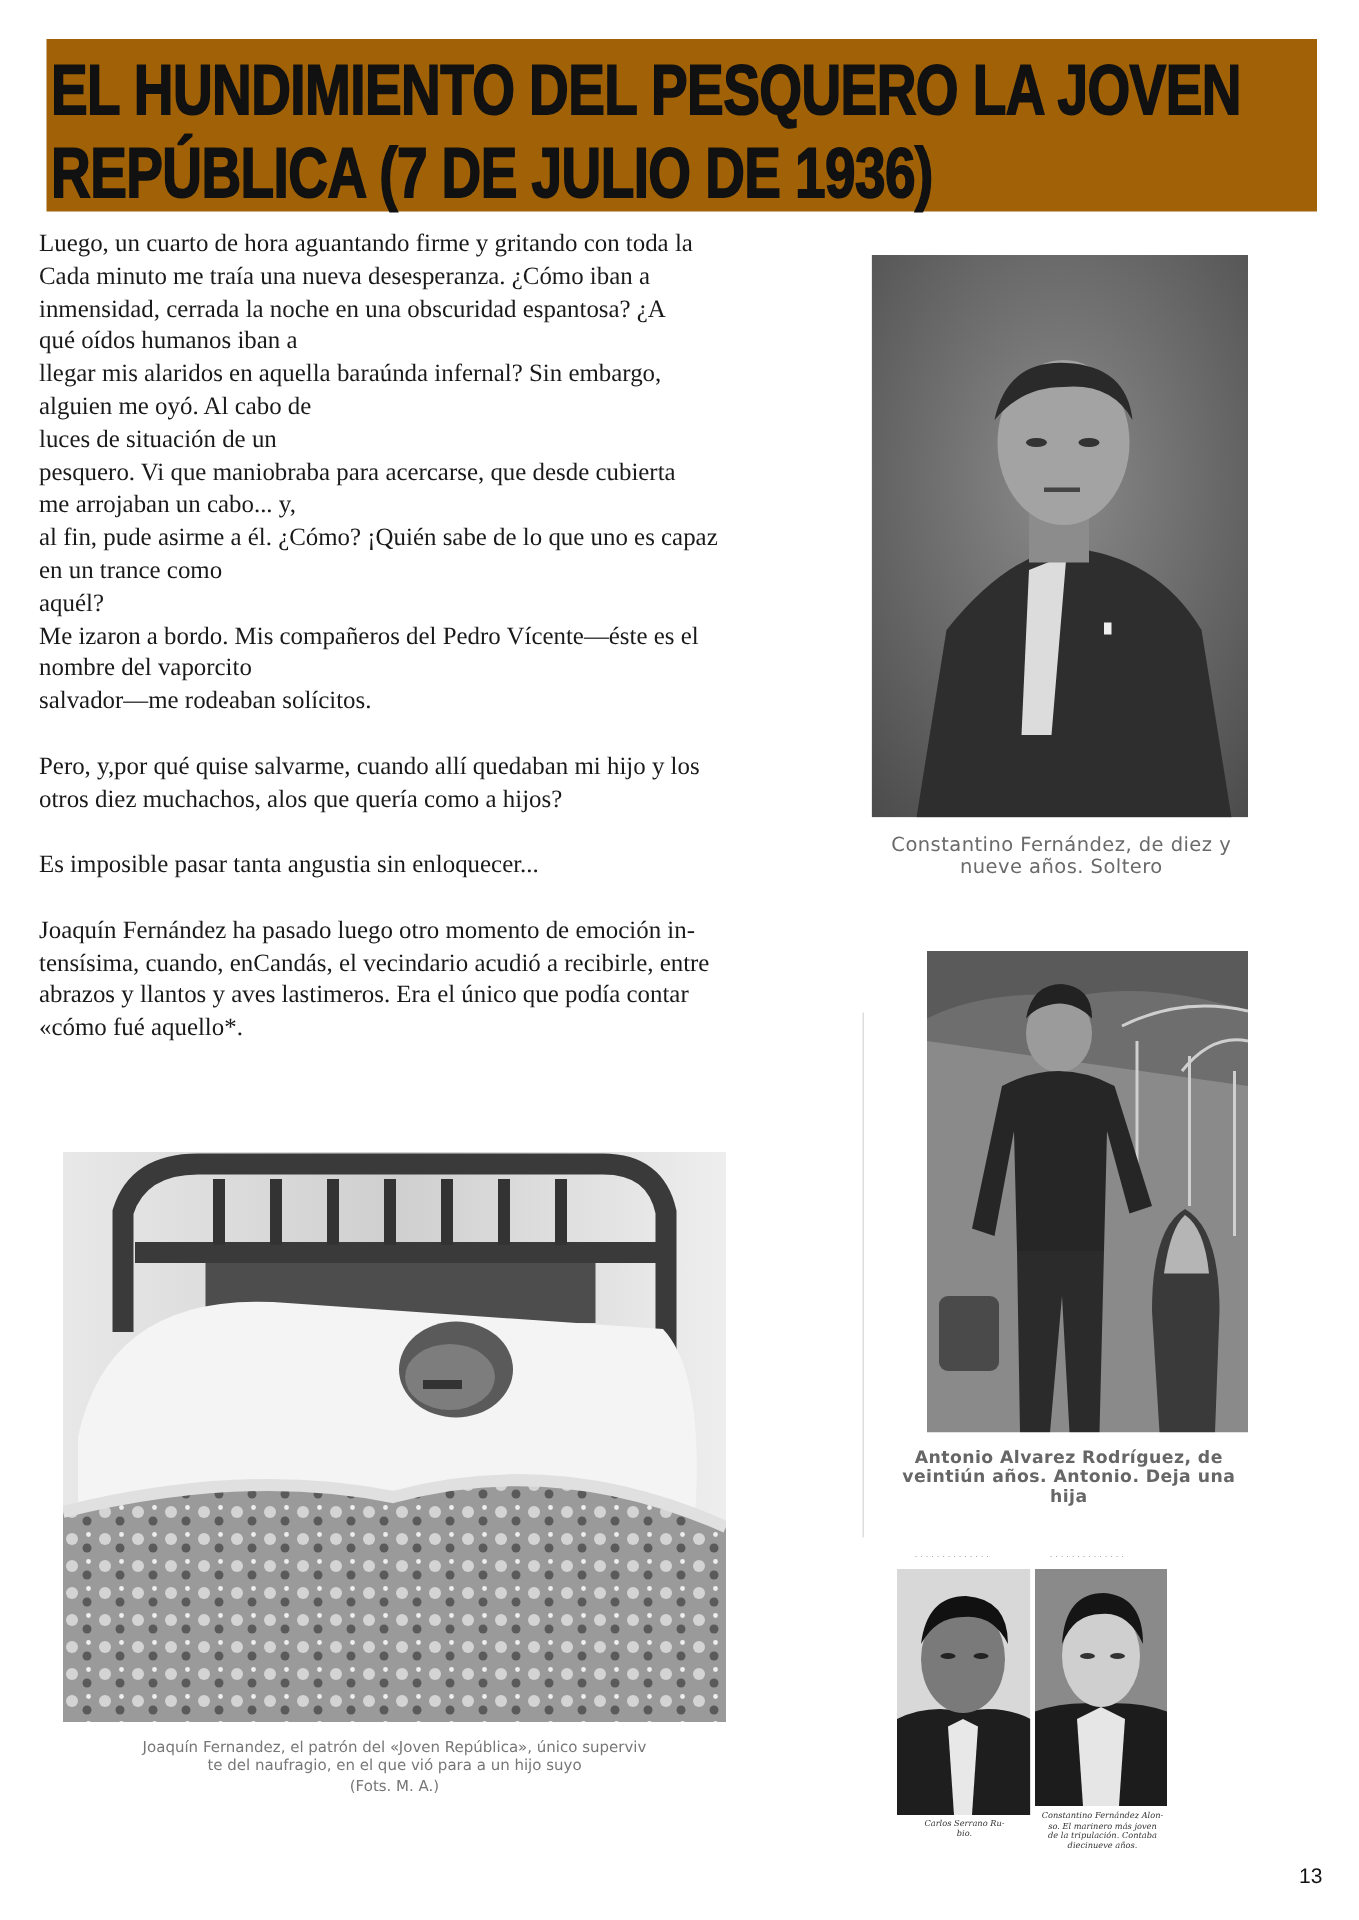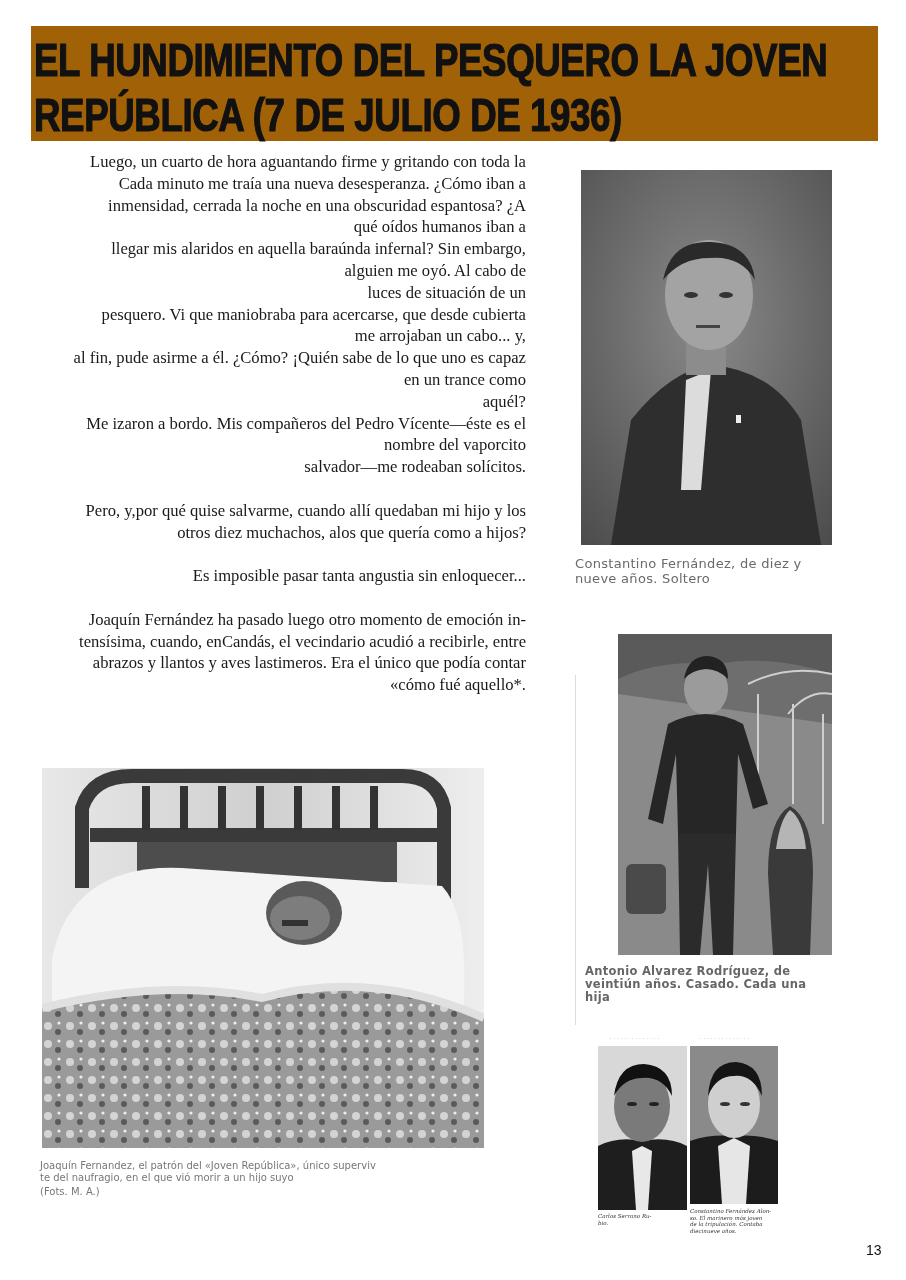--- a/index.html
+++ b/index.html
@@ -8,7 +8,7 @@
   .title-bar { position:absolute; left:31px; top:26px; width:847px; height:115px; background:#a16207; }
   .title-text { position:absolute; left:3px; top:6px; margin:0; font-family:"Liberation Sans", sans-serif; font-weight:900; font-size:47px; line-height:55px; color:#111; letter-spacing:-0.5px; transform:scaleX(0.78); transform-origin:left top; white-space:nowrap; -webkit-text-stroke:1.2px #111; }
 
-  .body-text { position:absolute; left:26px; top:151px; width:500px; font-family:"Liberation Serif", serif; font-size:16.6px; line-height:21.8px; color:#1a1a1a;text-align:right; }
+  .body-text { position:absolute; left:26px; top:151px; width:500px; font-family:"Liberation Serif", serif; font-size:16.6px; line-height:21.8px; color:#1a1a1a; }
   .body-text p { margin:0; }
   .body-text .gap { height:21.8px; }
 

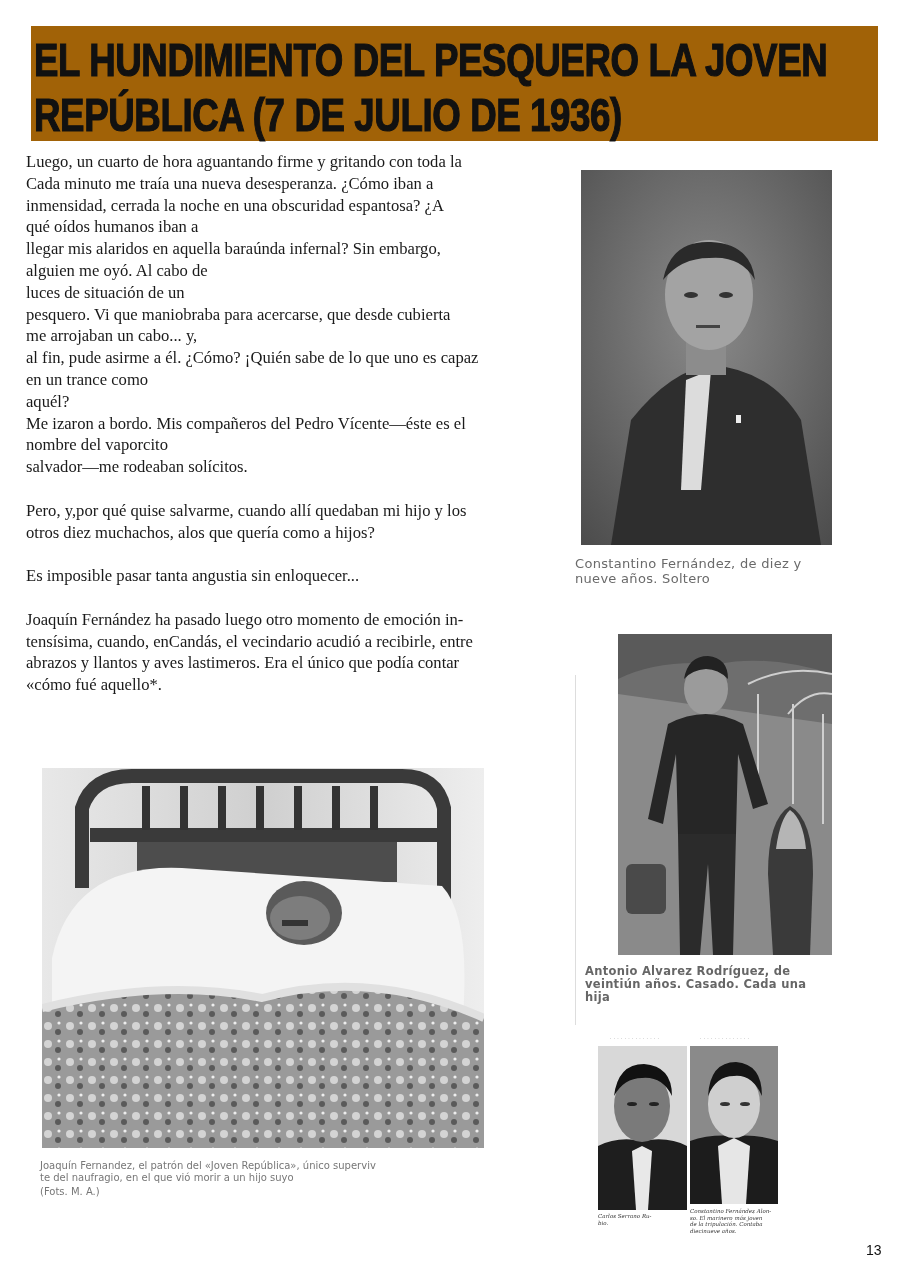--- a/index.html
+++ b/index.html
@@ -15,7 +15,7 @@
   .photo { position:absolute; overflow:hidden; }
   .photo svg { display:block; width:100%; height:100%; }
 
-  .caption { position:absolute; font-family:"DejaVu Sans", sans-serif; text-align:left; color:#555; }
+  .caption { position:absolute; font-family:"DejaVu Sans", sans-serif; text-align:center; color:#555; }
   .cap-bed { left:40px; top:1160px; width:446px; font-size:10px; line-height:12px; color:#777; }
   .cap-bed .credit { font-size:10px; display:block; margin-top:2px; }
   .cap-1 { left:575px; top:557px; width:265px; font-size:13px; line-height:14.5px; color:#6a6a6a; letter-spacing:0.3px; }

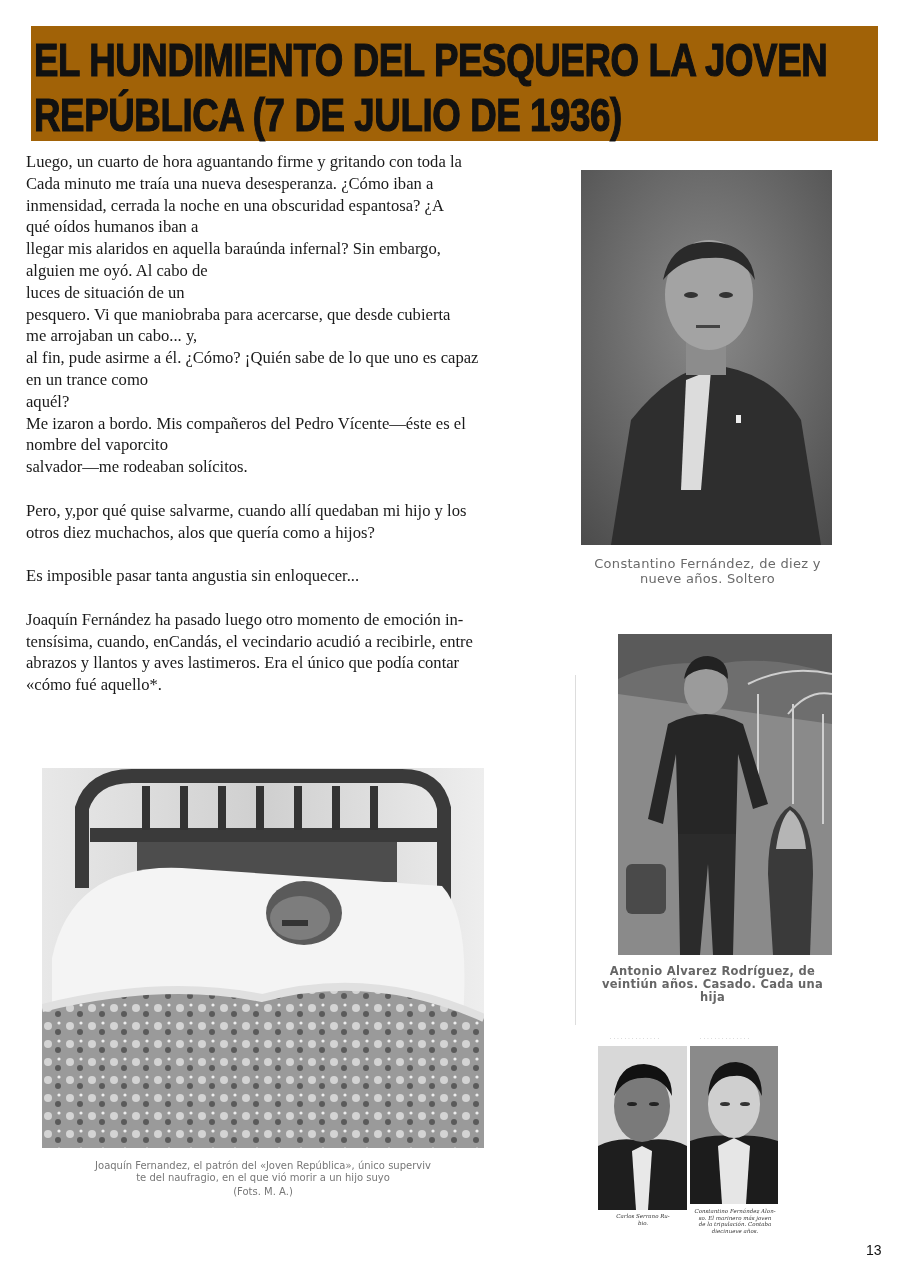--- a/index.html
+++ b/index.html
@@ -169,7 +169,7 @@
 </div>
 <div class="caption cap-2">
   <span>Antonio Alvarez Rodríguez, de</span><br>
-  <span>veintiún años. Casado. Cada una</span><br>
+  <span>veintiún años. Antonio. Deja una</span><br>
   <span>hija</span>
 </div>
 

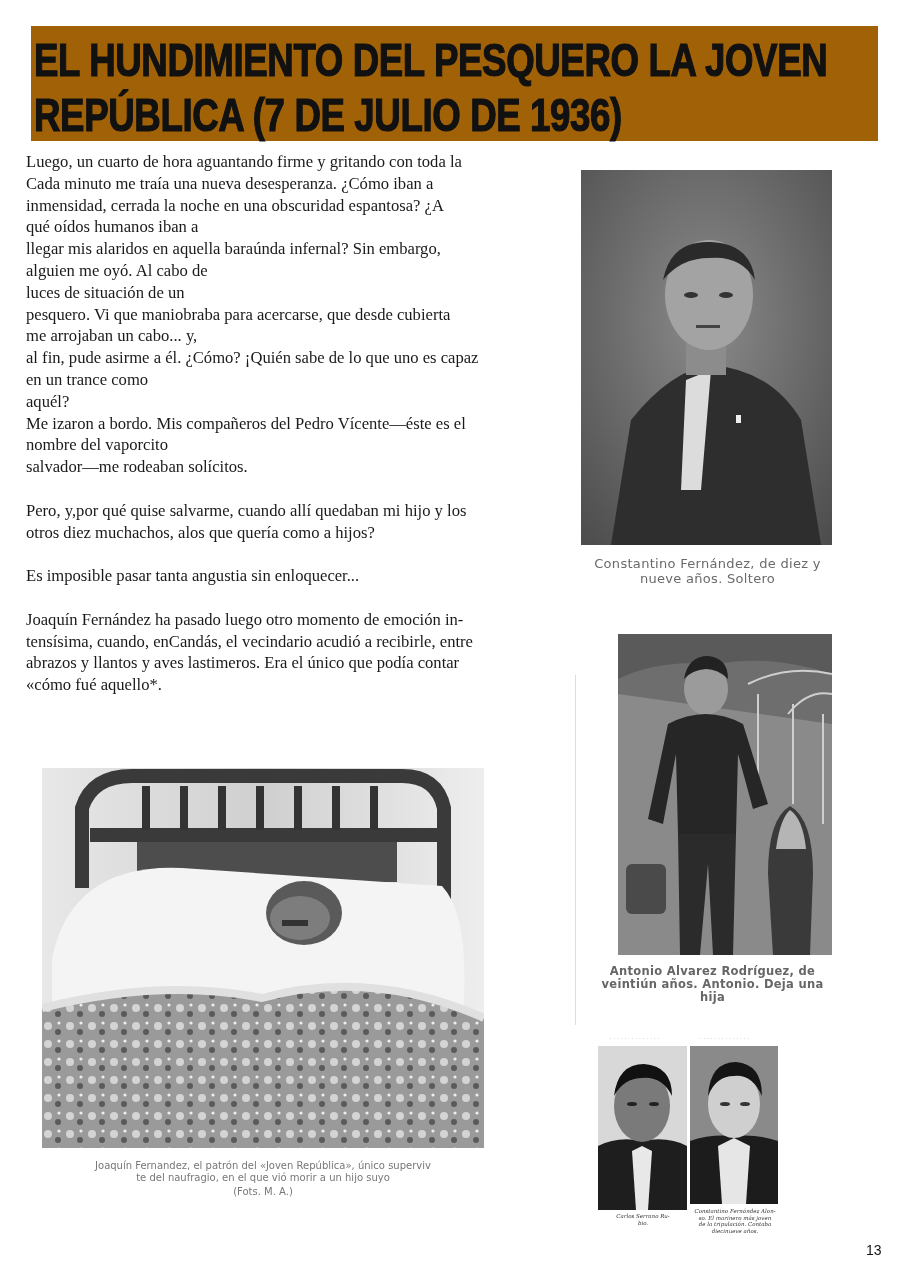--- a/index.html
+++ b/index.html
@@ -109,7 +109,7 @@
 </div>
 <div class="caption cap-bed">
   <span>Joaquín Fernandez, el patrón del «Joven República», único superviv</span><br>
-  <span>te del naufragio, en el que vió morir a un hijo suyo</span>
+  <span>te del naufragio, en el que vió para a un hijo suyo</span>
   <span class="credit">(Fots. M. A.)</span>
 </div>
 

